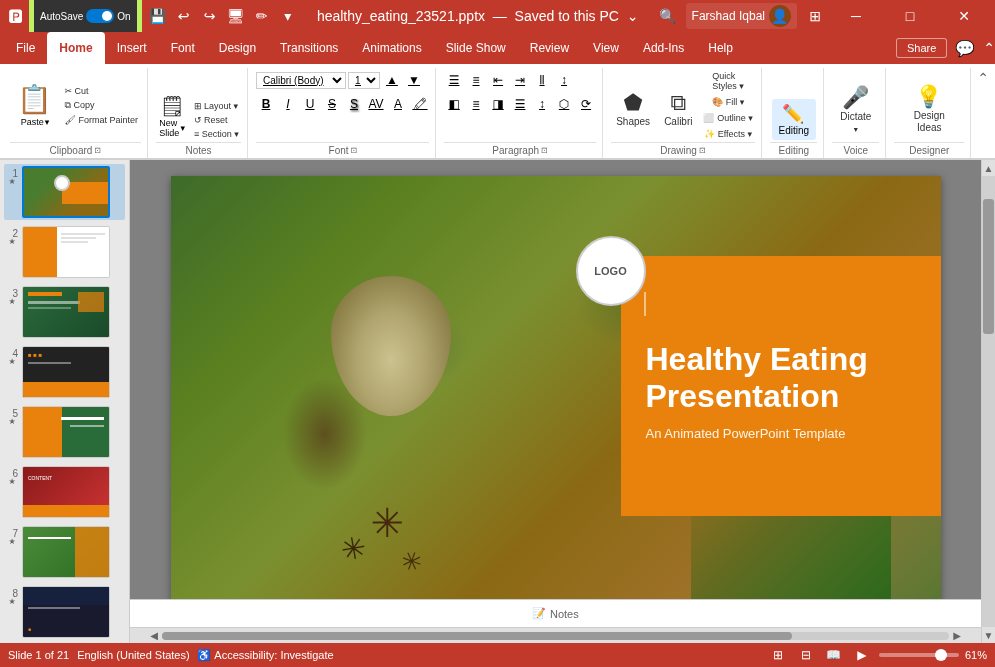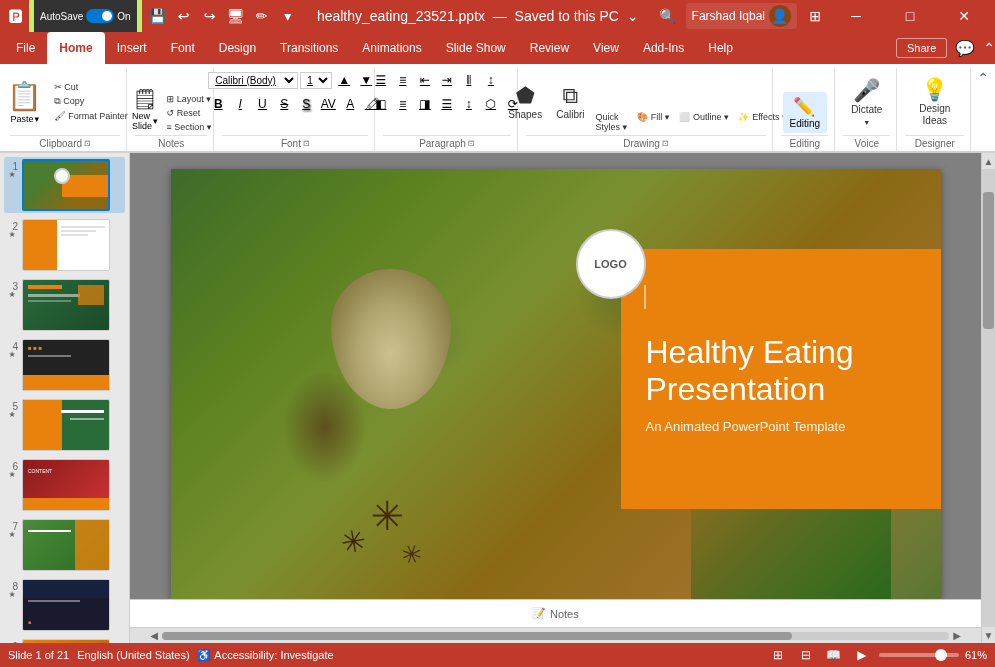--- a/index.html
+++ b/index.html
@@ -553,7 +553,7 @@
           <span class="rb-icon">⧉</span>
           <span class="rb-label">Calibri</span>
         </div>
-        <div style="display:flex;flex-direction:row;gap:4px;">
+        <div style="display:flex;flex-direction:column;gap:4px;align-items:center;">
           <span class="small-rb">Quick<br>Styles ▾</span>
           <span class="small-rb">🎨 Fill ▾</span>
           <span class="small-rb">⬜ Outline ▾</span>

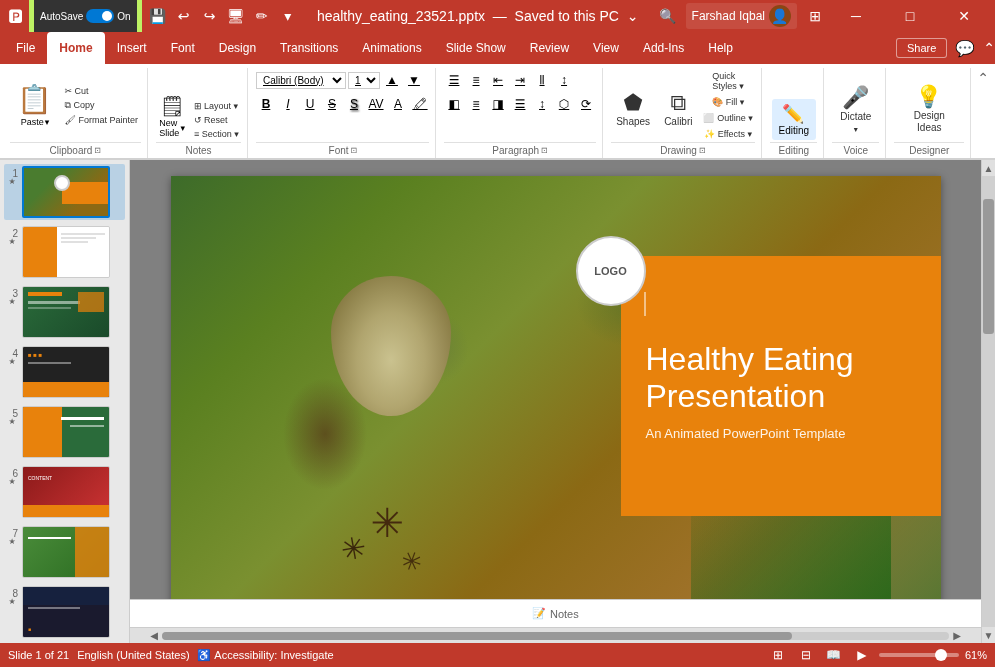--- a/index.html
+++ b/index.html
@@ -325,7 +325,7 @@
     .slide-title {
       color: white;
       font-size: 32px;
-      font-weight: 400;
+      font-weight: 700;
       line-height: 1.15;
       margin-bottom: 12px;
     }

